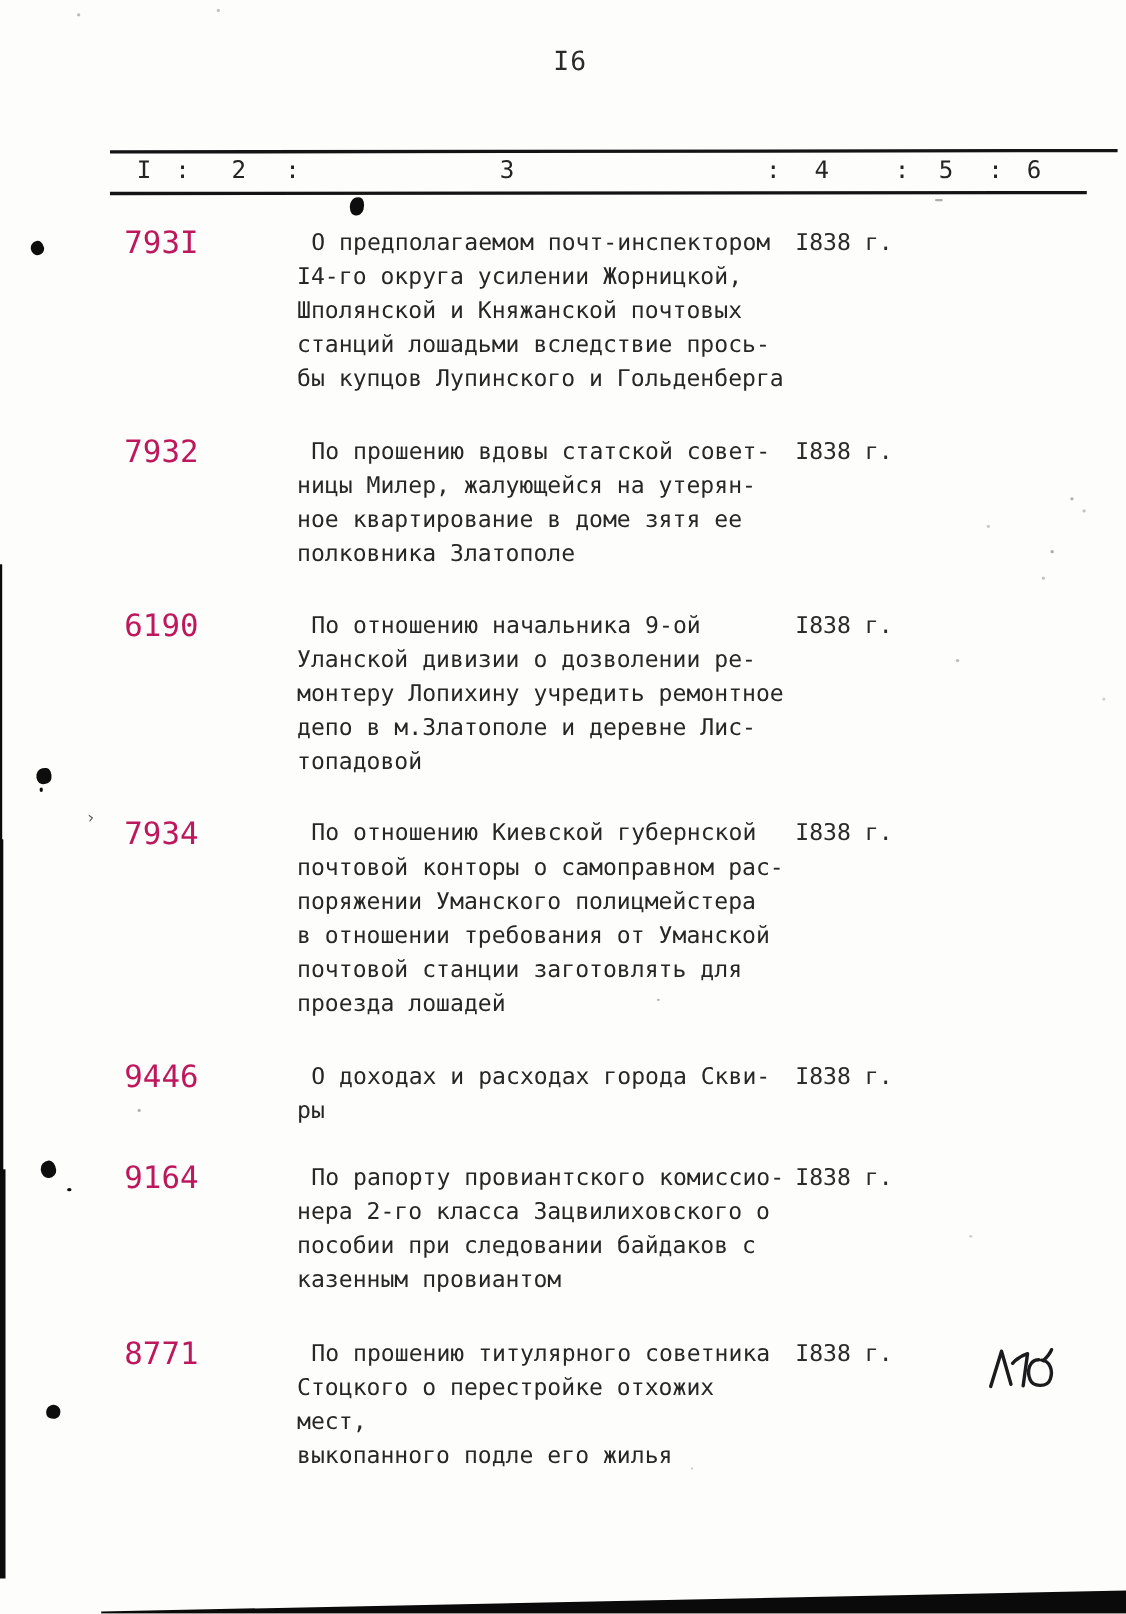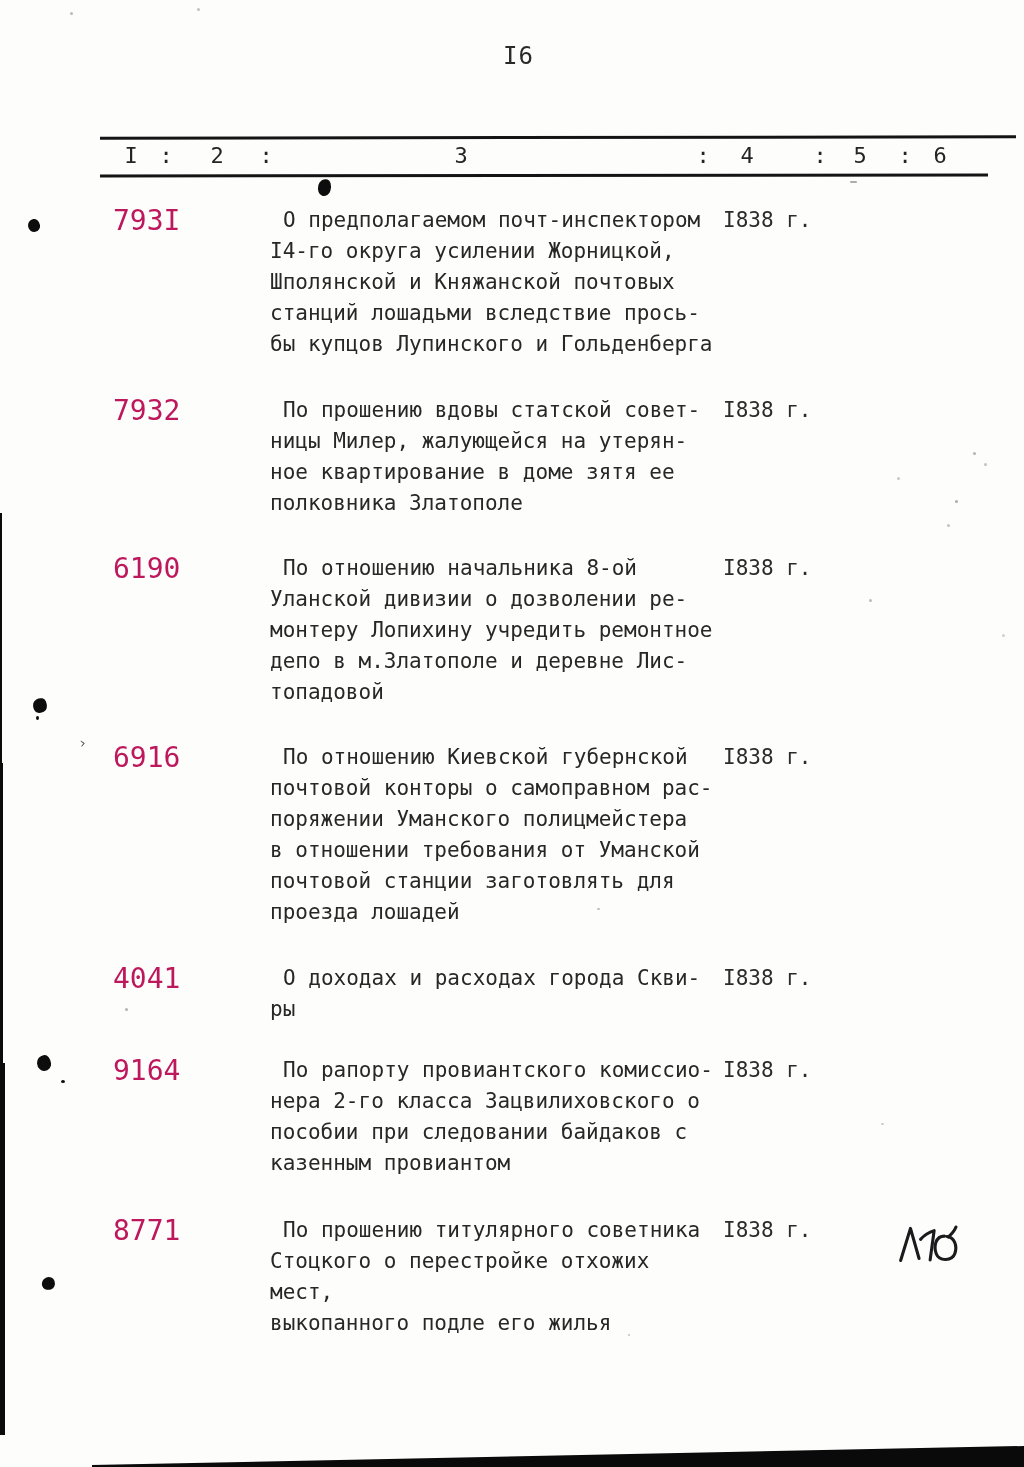--- a/index.html
+++ b/index.html
@@ -118,7 +118,7 @@
 </div>
 <div class="entry e2">
   <span class="num">6190</span>
-  <span class="desc">По отношению начальника 8-ой
+  <span class="desc">По отношению начальника 9-ой
 Уланской дивизии о дозволении ре-
 монтеру Лопихину учредить ремонтное
 депо в м.Златополе и деревне Лис-

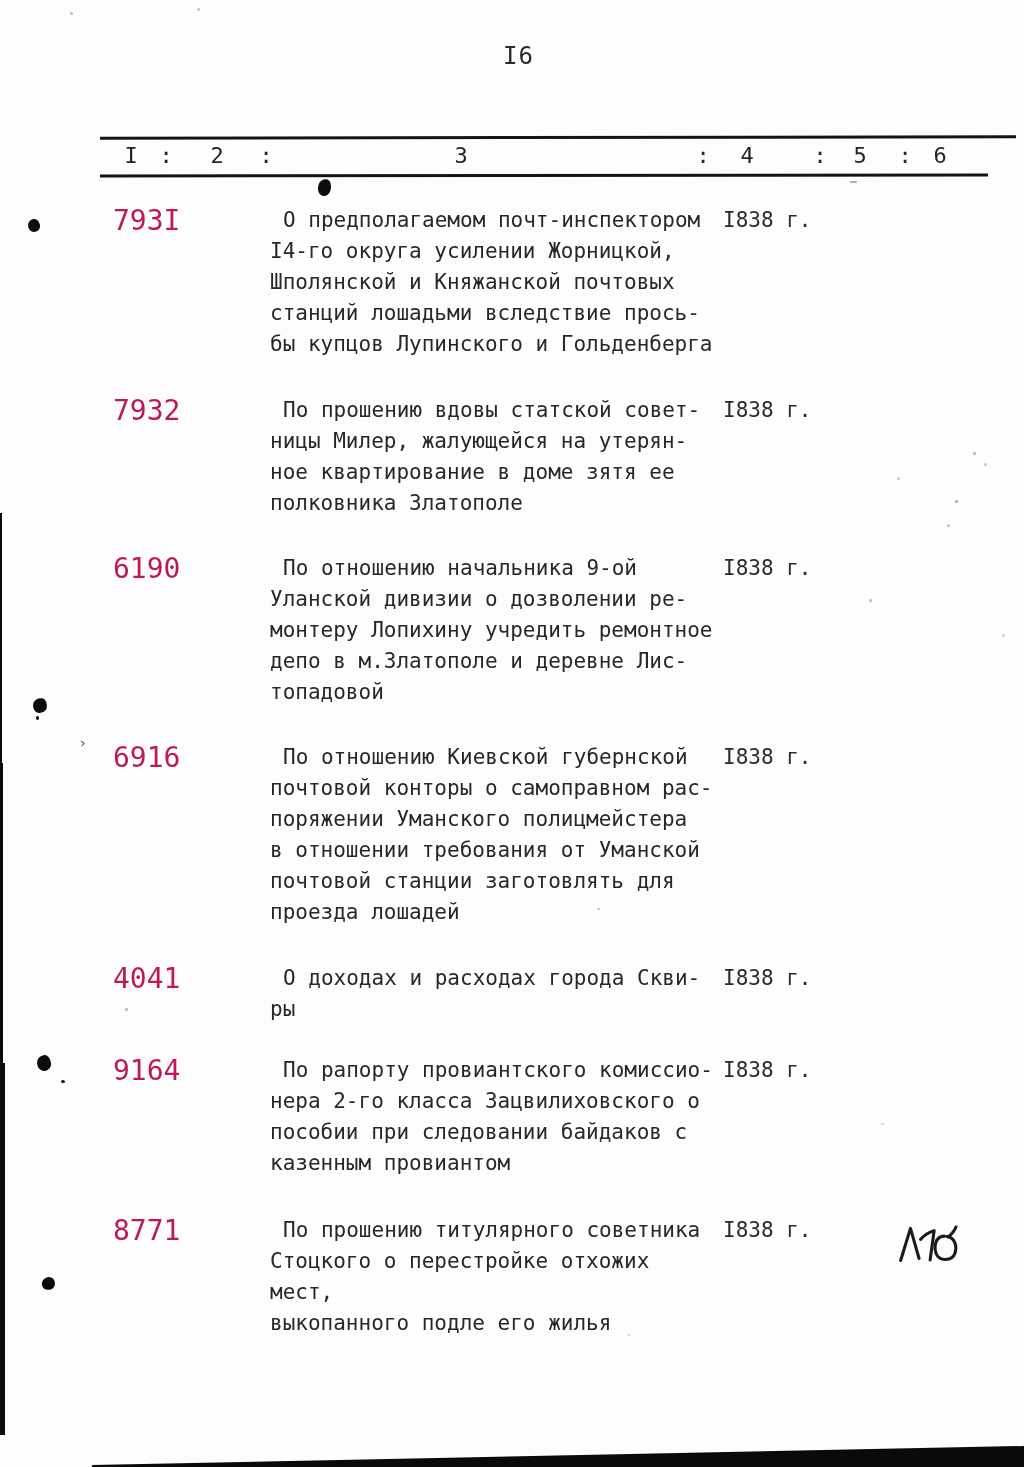--- a/index.html
+++ b/index.html
@@ -126,7 +126,7 @@
   <span class="year">I838 г.</span>
 </div>
 <div class="entry e3">
-  <span class="num">6916</span>
+  <span class="num">7934</span>
   <span class="desc">По отношению Киевской губернской
 почтовой конторы о самоправном рас-
 поряжении Уманского полицмейстера

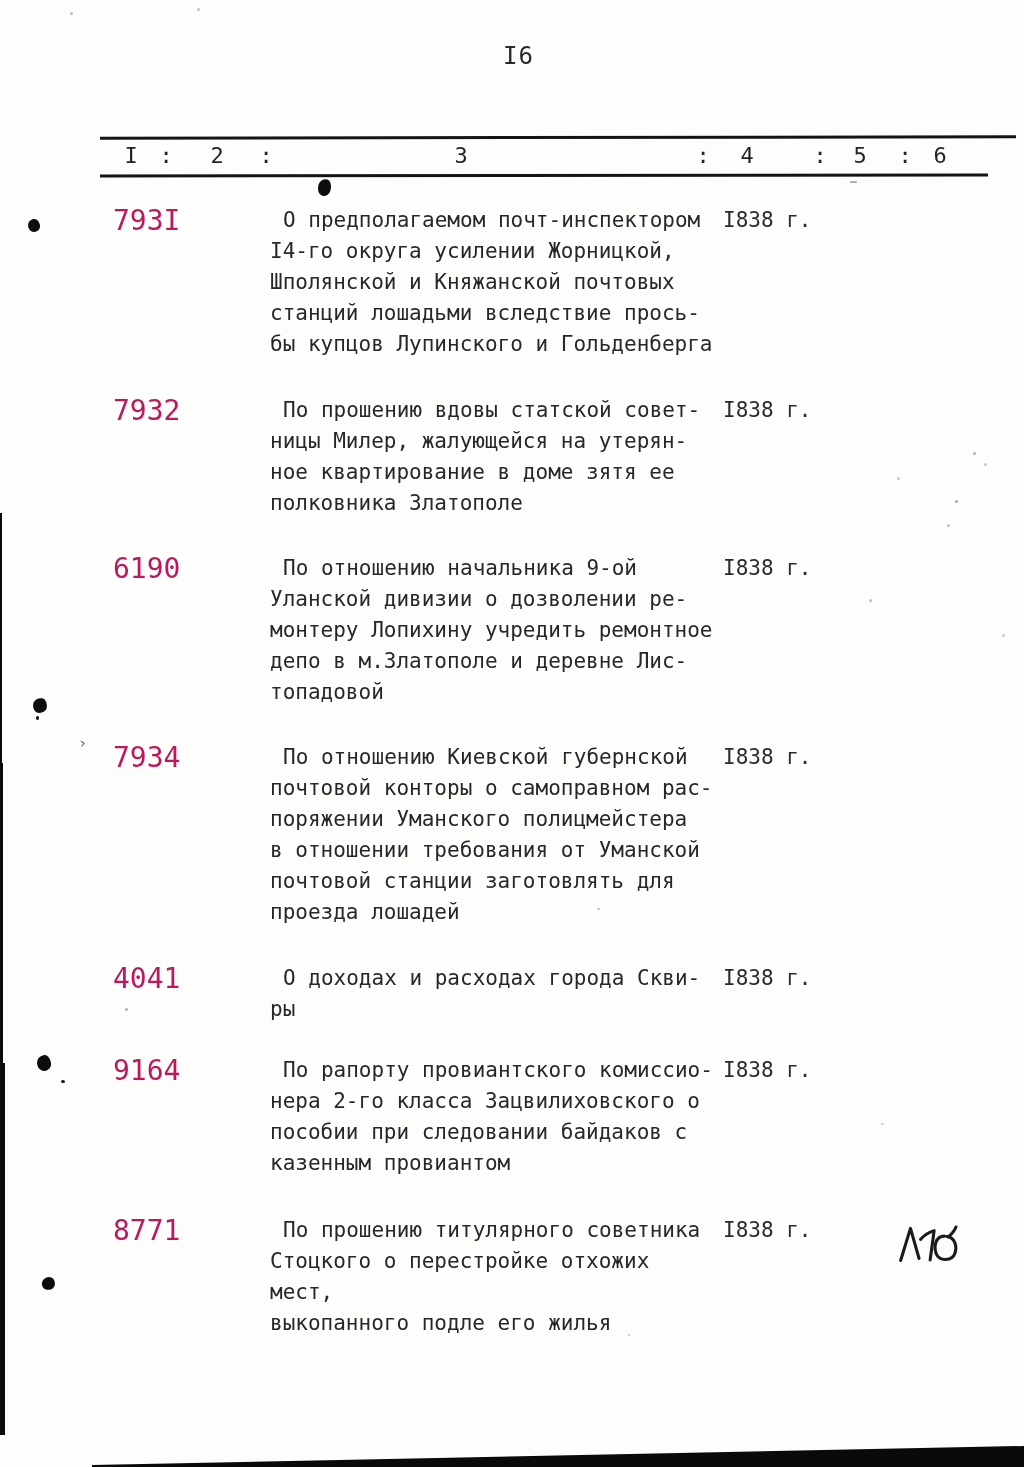--- a/index.html
+++ b/index.html
@@ -136,7 +136,7 @@
   <span class="year">I838 г.</span>
 </div>
 <div class="entry e4">
-  <span class="num">4041</span>
+  <span class="num">9446</span>
   <span class="desc">О доходах и расходах города Скви-
 ры</span>
   <span class="year">I838 г.</span>

